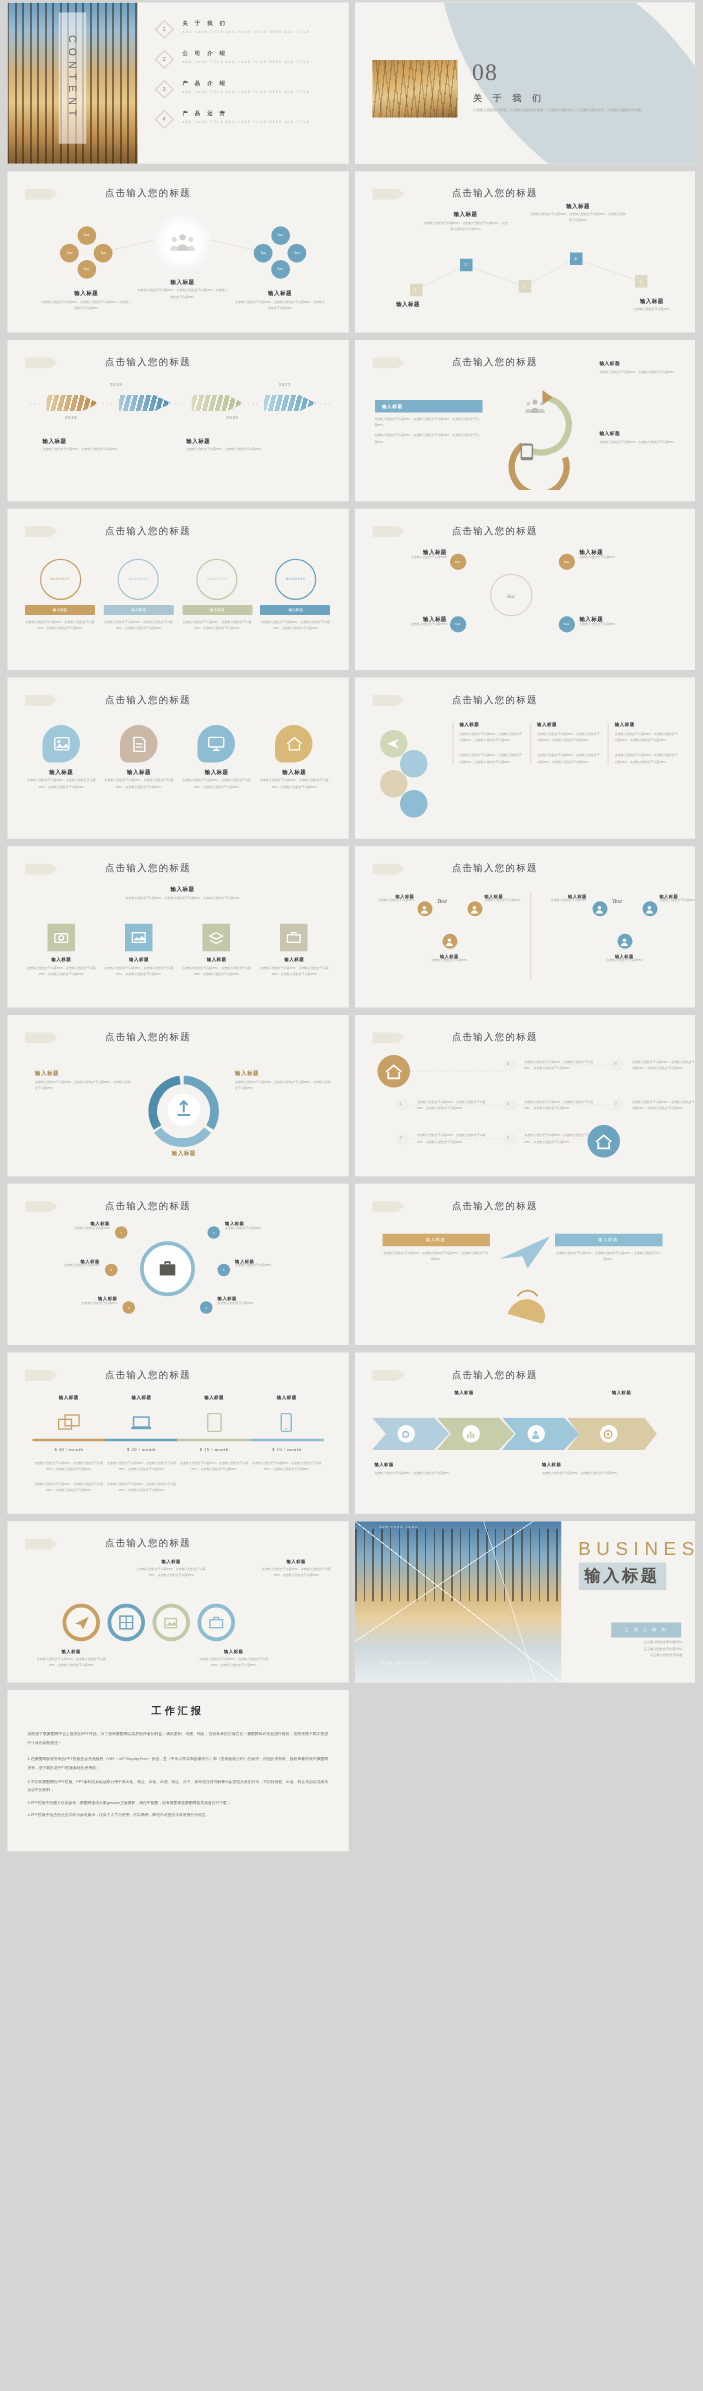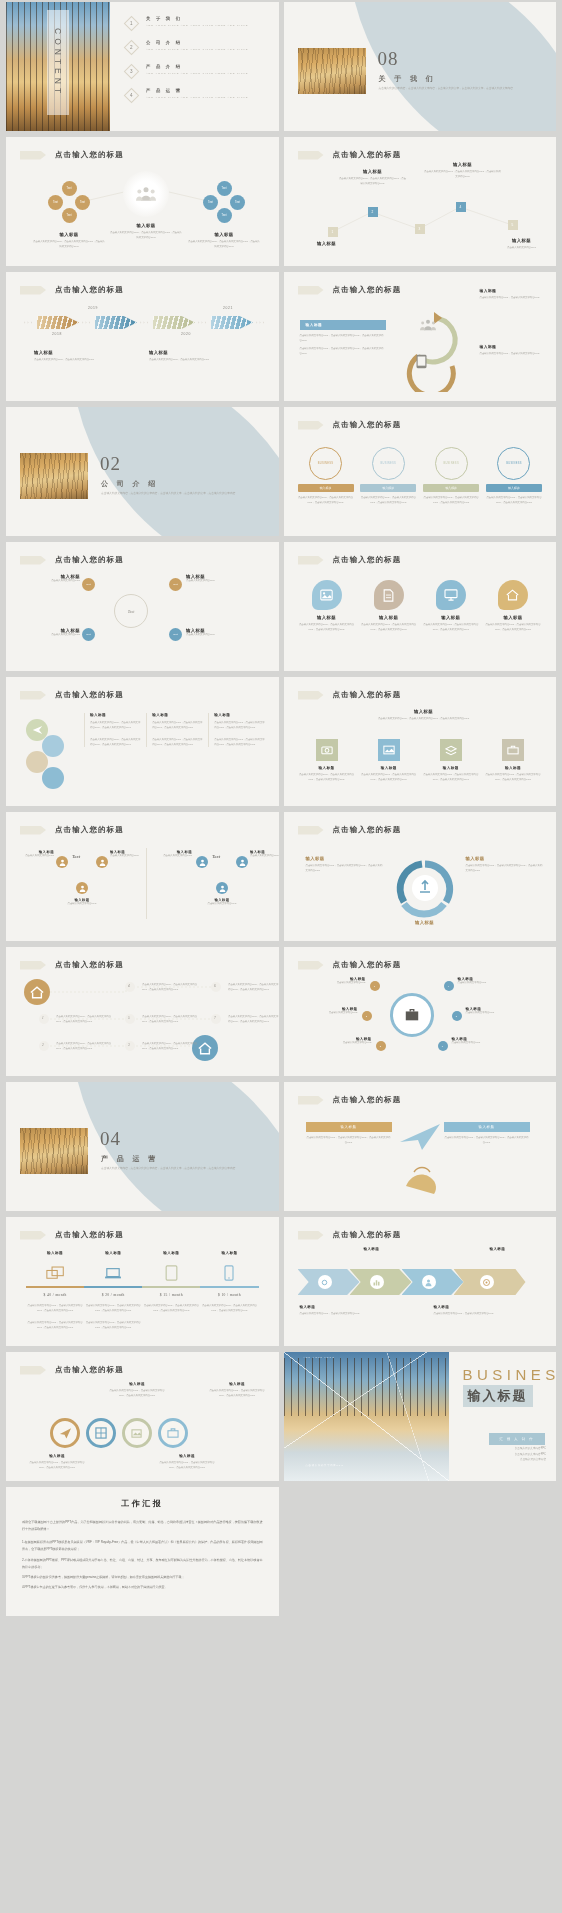--- a/index.html
+++ b/index.html
@@ -30,7 +30,7 @@
     width:26px; height:9px; background:#e9e6da;
     clip-path: polygon(0 0, 78% 0, 100% 50%, 78% 100%, 0 100%);
   }
-  .hdr .ht { font-size:7.5px; color:#4a4a48; letter-spacing:1.1px; font-weight:bold; }
+  .hdr .ht { font-size:7.5px; color:#4a4a48; letter-spacing:1.1px; font-weight:normal;margin-left:29px; }
   .sub { font-size:4.4px; color:#333230; font-weight:bold; letter-spacing:.4px; }
   .tiny { font-size:2.4px; color:#a3a19b; line-height:1.9; }
 

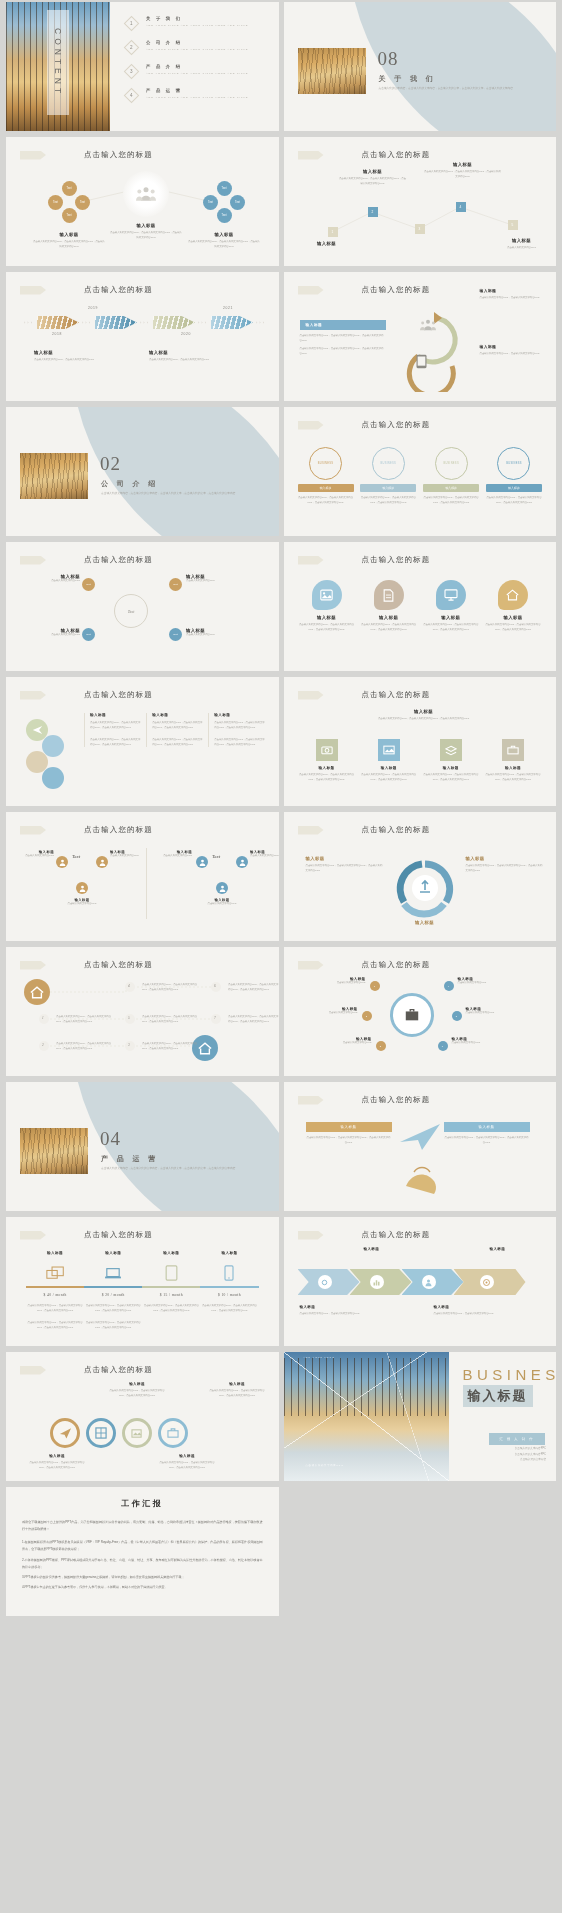--- a/index.html
+++ b/index.html
@@ -375,14 +375,6 @@
     </div>
   </div>
 
-  <div class="slide">
-    <div class="div-bg"></div>
-    <div class="div-leaf"></div>
-    <div class="div-photo"></div>
-    <div class="div-num">02</div>
-    <div class="div-ttl">公 司 介 绍</div>
-    <div class="div-desc">点击输入您的文字内容，点击输入您的文字内容，点击输入您的文字，点击输入您的文字，点击输入您的文字内容</div>
-  </div>
 
   <div class="slide">
     <div class="hdr">

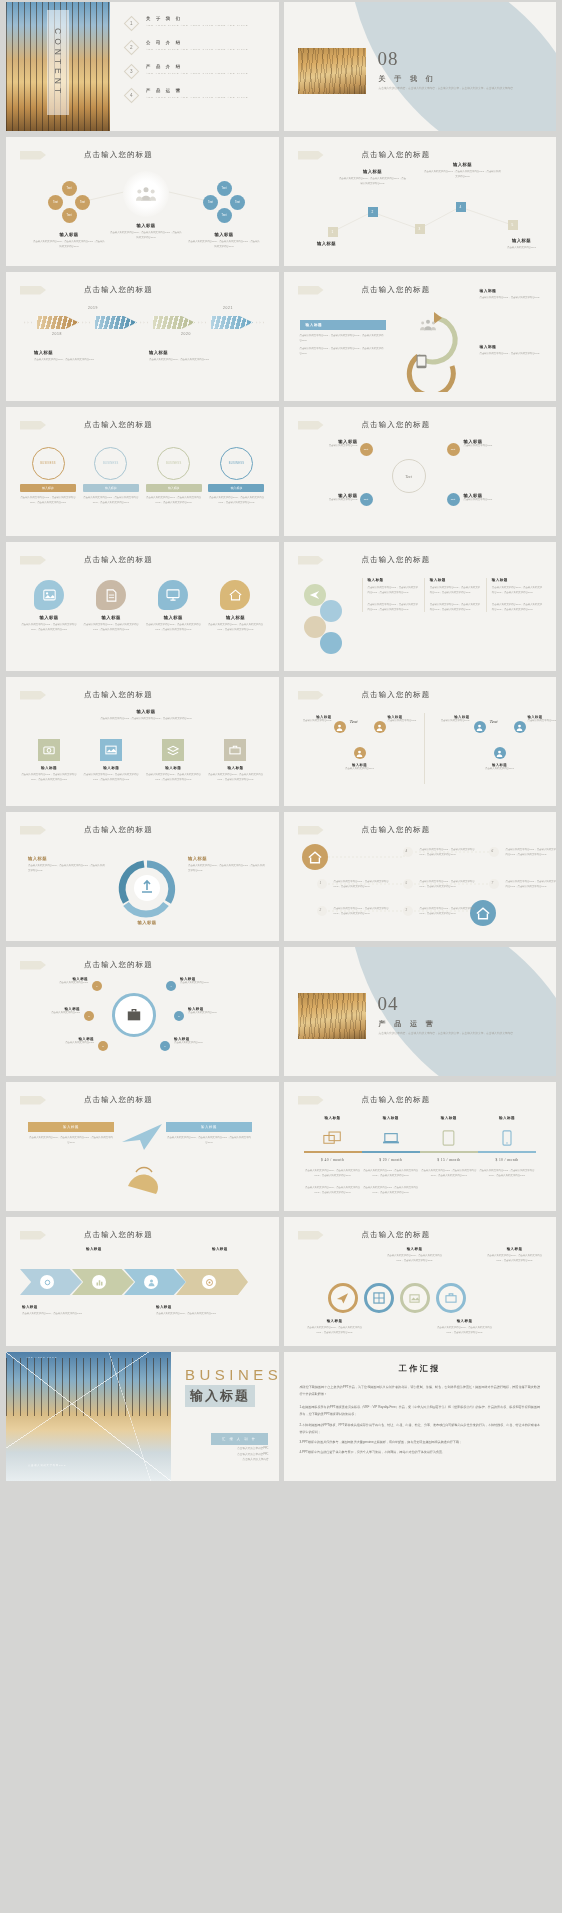--- a/index.html
+++ b/index.html
@@ -755,14 +755,6 @@
     </div>
   </div>
 
-  <div class="slide">
-    <div class="div-bg"></div>
-    <div class="div-leaf"></div>
-    <div class="div-photo"></div>
-    <div class="div-num">04</div>
-    <div class="div-ttl">产 品 运 营</div>
-    <div class="div-desc">点击输入您的文字内容，点击输入您的文字内容，点击输入您的文字，点击输入您的文字，点击输入您的文字内容</div>
-  </div>
 
   <div class="slide">
     <div class="hdr">

